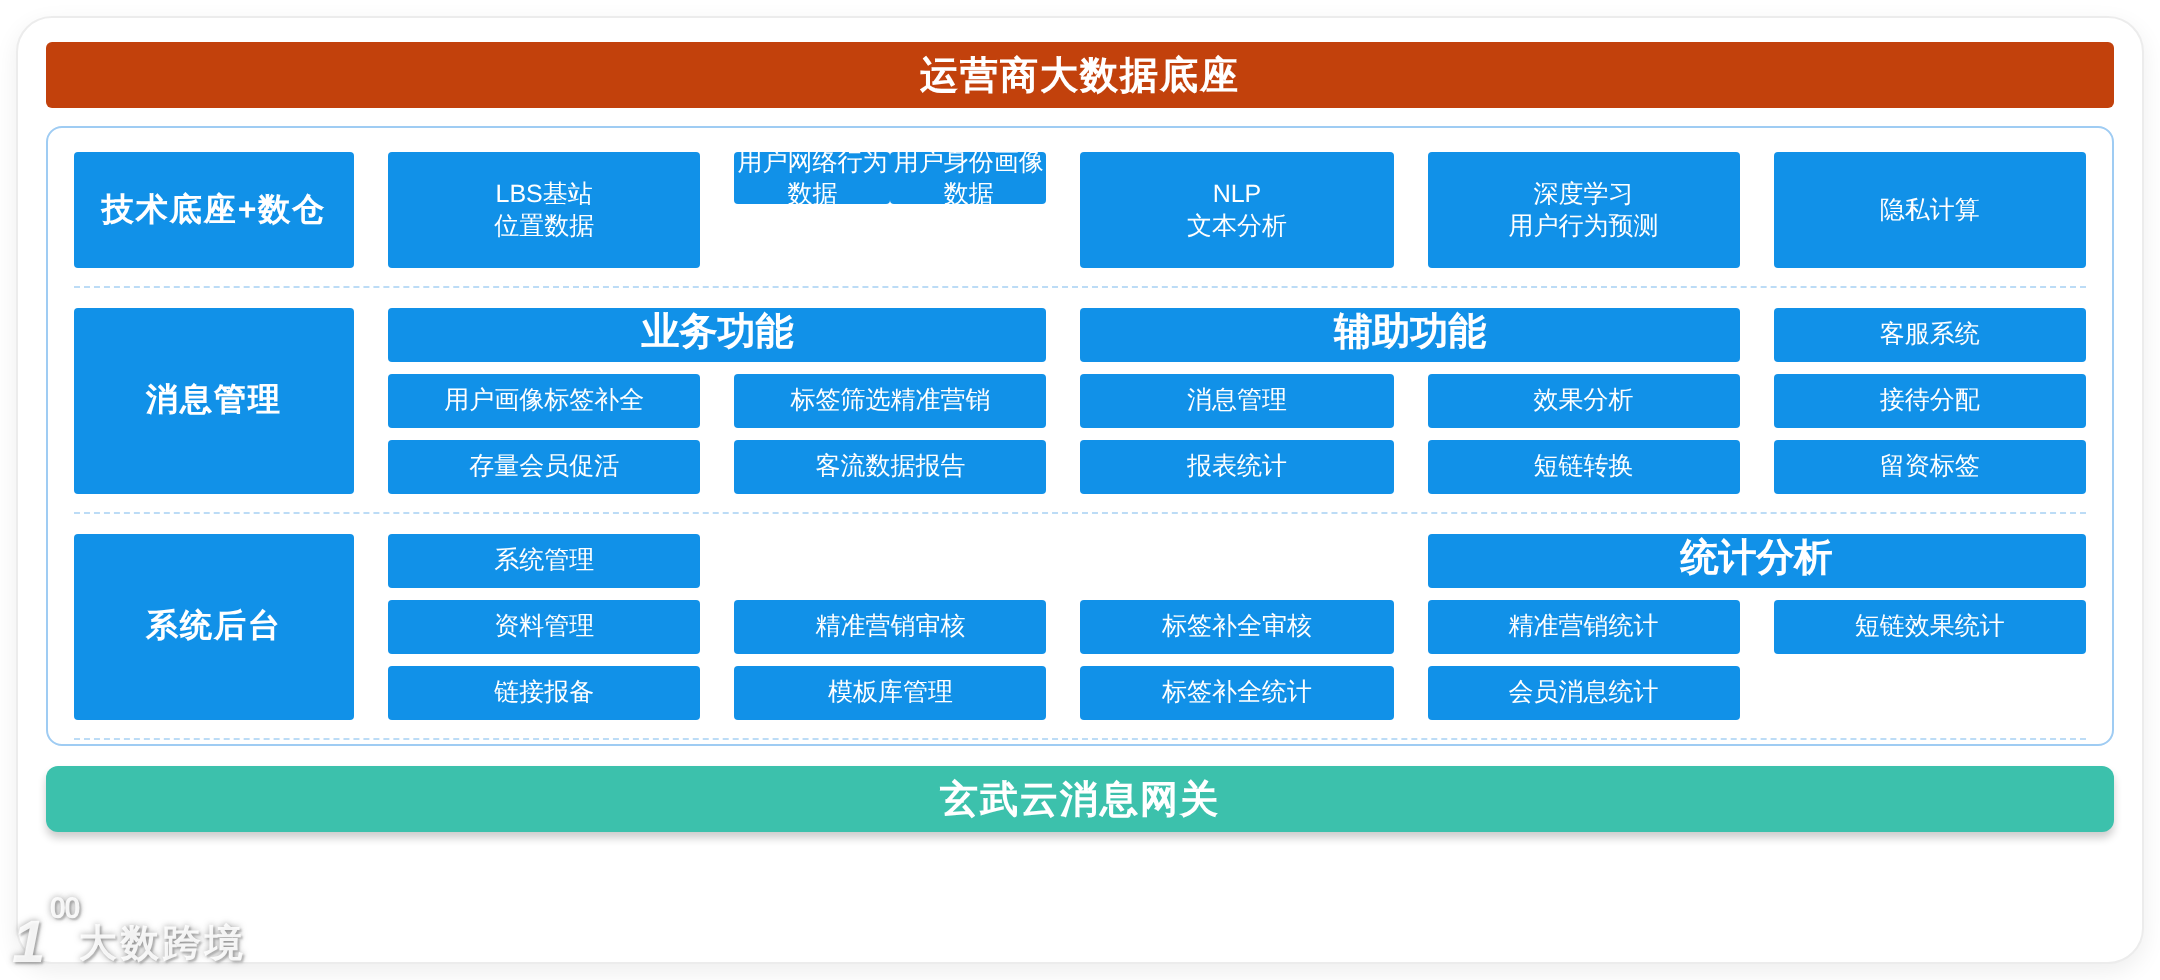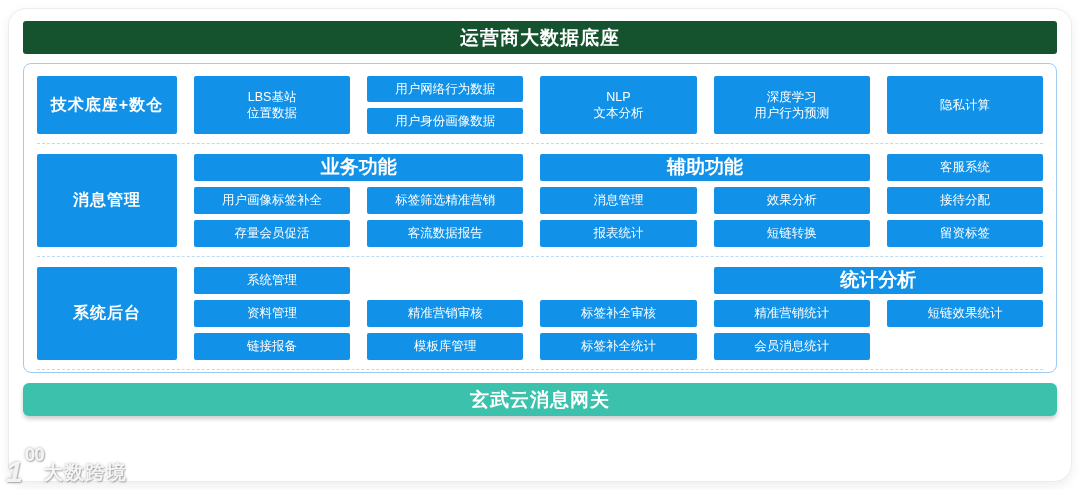--- a/index.html
+++ b/index.html
@@ -18,7 +18,7 @@
     height:33px;border-radius:3px;display:flex;align-items:center;justify-content:center;
     color:#ffffff;font-size:19px;font-weight:bold;letter-spacing:1px;
   }
-  .banner.blue{background:#14532d;margin-bottom:9px;}
+  .banner.blue{background:#c2410c;margin-bottom:9px;}
   .banner.teal{background:#3cc1ac;border-radius:6px;margin-bottom:12px;
     box-shadow:0 3px 4px rgba(0,0,0,0.20);}
   .container{

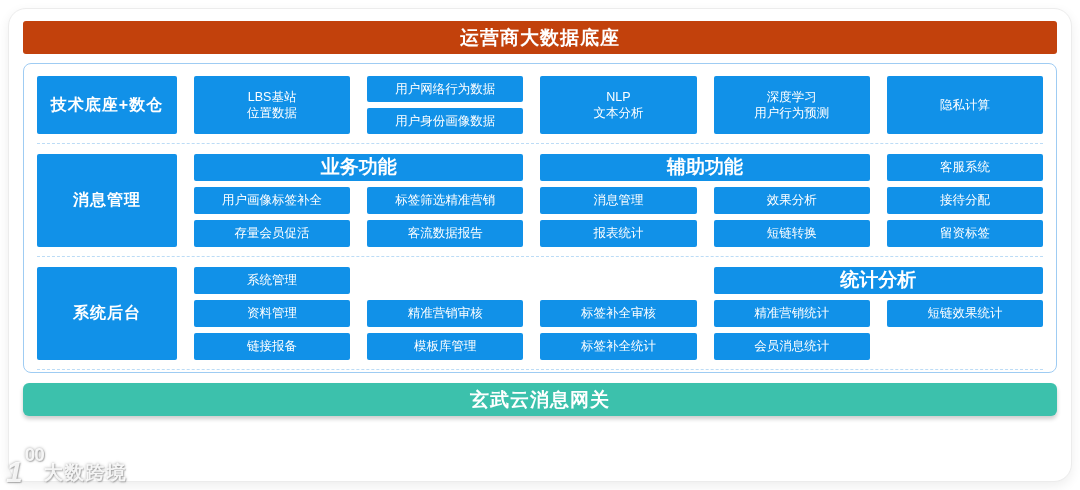--- a/index.html
+++ b/index.html
@@ -45,7 +45,7 @@
   }
   
   .sec1 .box,.sec1 .label-box{height:58px;}
-  .sec1 .stack{height:58px;display:flex;flex-direction:column;justify-content:space-between;}
+  .sec1 .stack{height:58px;display:flex;flex-direction:row;justify-content:space-between;}
   .sec1 .stack .box{height:26px;}
   
   .sec2,.sec3{grid-auto-rows:27px;}

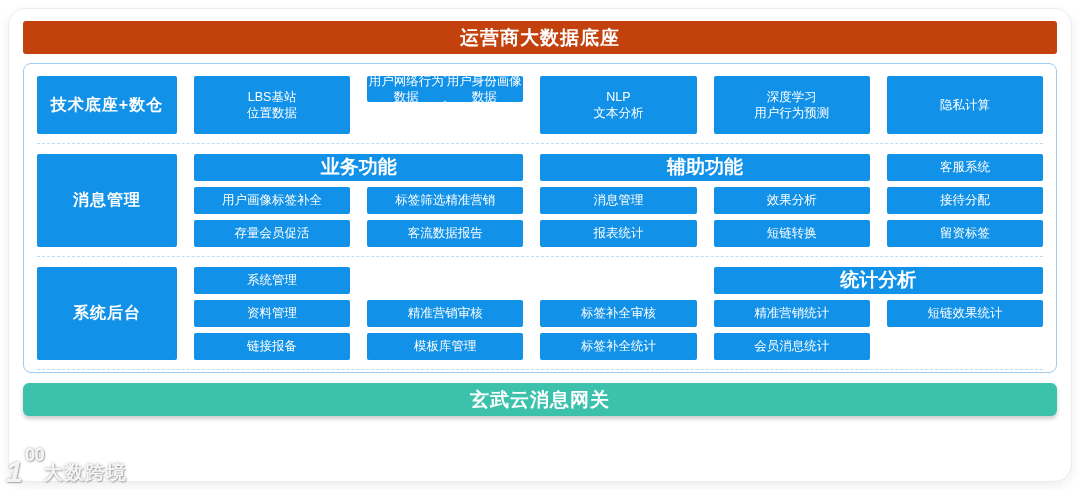--- a/index.html
+++ b/index.html
@@ -62,7 +62,7 @@
     display:flex;align-items:flex-end;letter-spacing:2px;
   }
   .wm-1{font-size:30px;line-height:26px;font-style:italic;}
-  .wm-00{font-size:19px;line-height:15px;vertical-align:top;position:relative;top:-12px;letter-spacing:-1px;}
+  .wm-00{font-size:15px;line-height:15px;vertical-align:top;position:relative;top:-12px;letter-spacing:-1px;}
   .wm-text{font-size:19px;line-height:26px;margin-left:0;}
 </style>
 </head>

